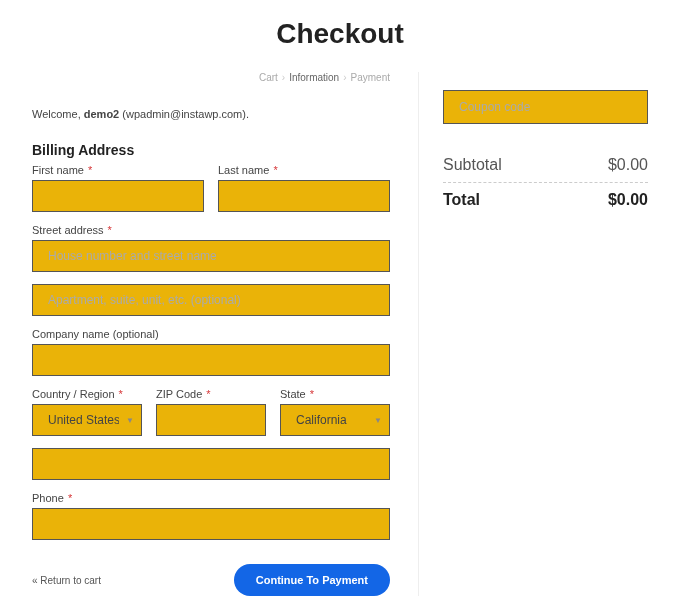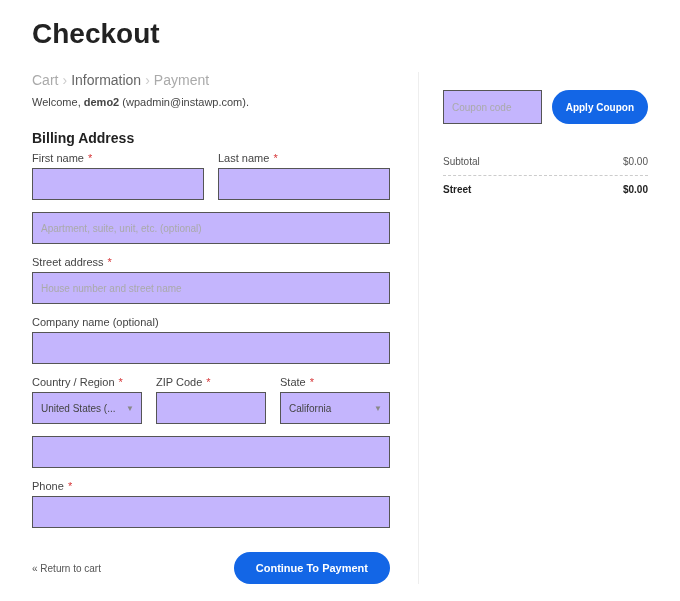--- a/index.html
+++ b/index.html
@@ -5,7 +5,7 @@
     * { box-sizing: border-box; margin: 0; padding: 0; }
     body { font-family: Arial, Helvetica, sans-serif; font-size: 12px; color: #333; width: 680px; background: #fff; }
     .container { padding: 0 32px 30px; }
-    h1.title { text-align: left; font-size: 28px; font-weight: 800; color: #222; margin: 18px 0 22px; }
+    h1.title { text-align: center; font-size: 28px; font-weight: 800; color: #222; margin: 18px 0 22px; }
     .cols { display: flex; gap: 28px; }
     .left { flex: 1 1 56%; }
     .right { flex: 0 0 230px; border-left: 1px solid #eee; padding-left: 24px; }

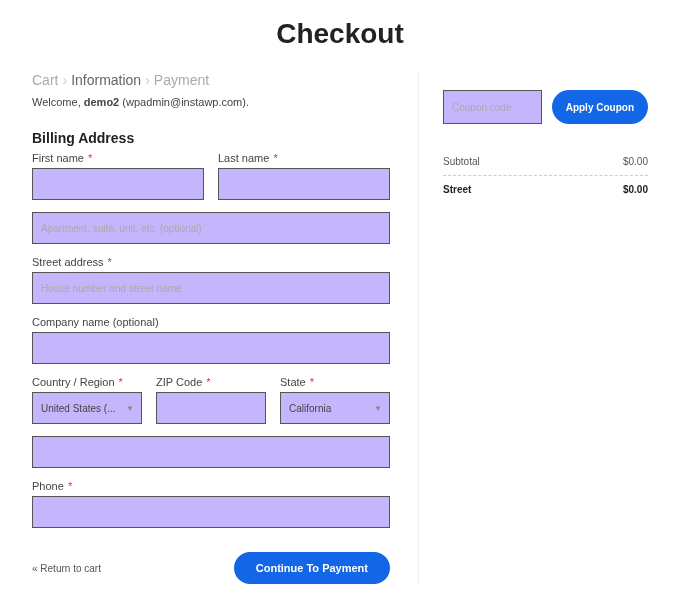--- a/index.html
+++ b/index.html
@@ -9,7 +9,7 @@
     .cols { display: flex; gap: 28px; }
     .left { flex: 1 1 56%; }
     .right { flex: 0 0 230px; border-left: 1px solid #eee; padding-left: 24px; }
-    .crumbs { color: #aaa; font-size: 14px; margin-bottom: 8px; }
+    .crumbs { color: #aaa; font-size: 10px; margin-bottom: 25px; text-align: right; }
     .crumbs span.active { color: #666; }
     .crumbs i { font-style: normal; margin: 0 4px; color: #ccc; }
     h2.section { font-size: 14px; font-weight: 800; color: #222; margin: 8px 0 6px; }

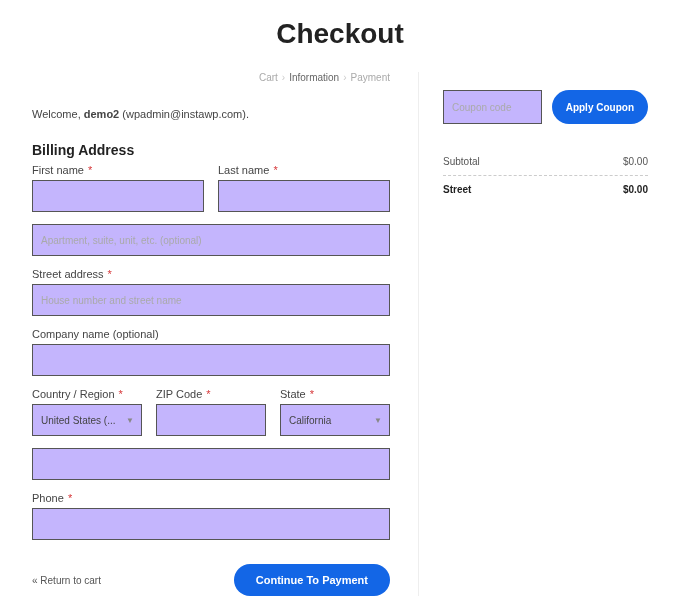--- a/index.html
+++ b/index.html
@@ -19,7 +19,7 @@
     .field { flex: 1; display: flex; flex-direction: column; }
     .label { font-size: 11px; color: #444; margin-bottom: 4px; }
     .req { color: #d63638; margin-left: 1px; }
-    input[type=text], select { width: 100%; height: 32px; border: 1px solid #555; padding: 0 8px; font-size: 10px; background: #c4b5fd; color: #333; }
+    input[type=text], select { width: 100%; height: 32px; border: 1px solid #555; padding: 0 15px; font-size: 12px; background: #eab308; color: #333; }
     input[type=text]::placeholder { color: #aaa; }
     .select-wrap { position: relative; }
     .select-wrap select { appearance: none; padding-right: 22px; color: #444; }

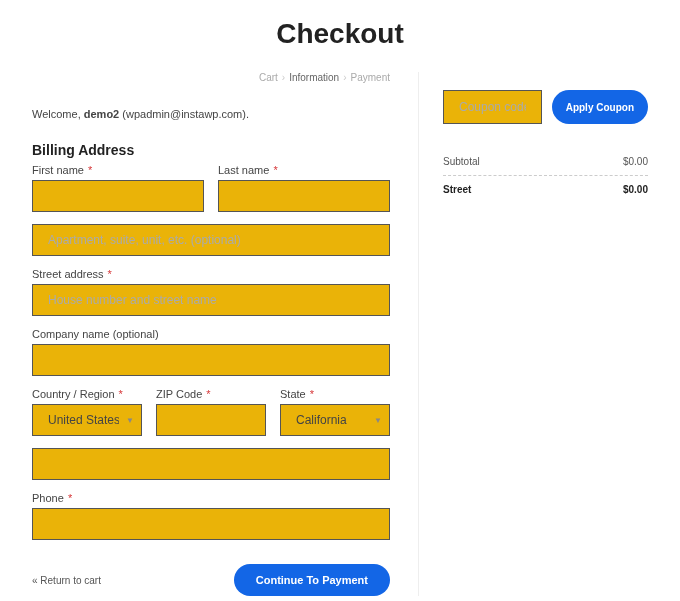--- a/index.html
+++ b/index.html
@@ -123,7 +123,6 @@
     <div class="right">
       <div class="coupon-row">
         <input type="text" placeholder="Coupon code" style="">
-        <button>Apply Coupon</button>
       </div>
       <div class="summary-line">
         <span>Subtotal</span>

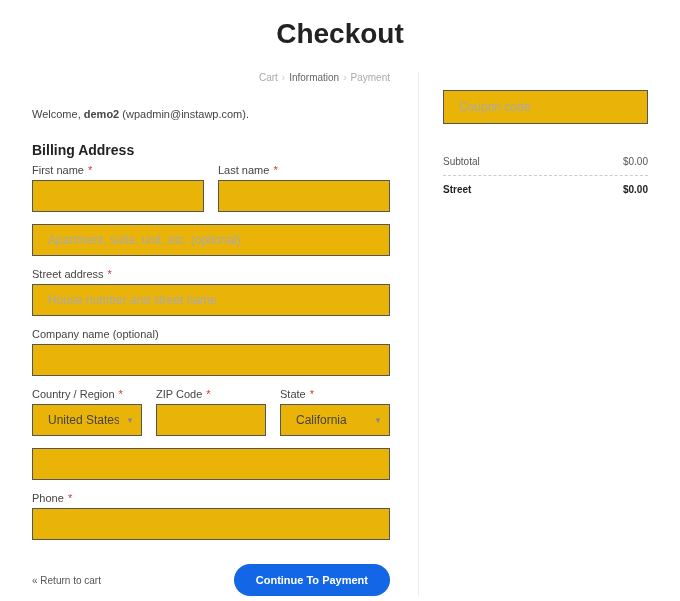--- a/index.html
+++ b/index.html
@@ -30,7 +30,7 @@
     .coupon-row { display: flex; gap: 10px; margin: 18px 0 24px; }
     .coupon-row input { flex: 1; height: 34px; }
     .coupon-row button { background: #1366e6; color: #fff; border: none; border-radius: 18px; padding: 0 14px; font-size: 10px; font-weight: 700; cursor: pointer; white-space: nowrap; }
-    .summary-line { display: flex; justify-content: space-between; font-size: 10px; padding: 8px 0; color: #555; border-bottom: 1px dashed #ccc; }
+    .summary-line { display: flex; justify-content: space-between; font-size: 16px; padding: 8px 0; color: #555; border-bottom: 1px dashed #ccc; }
     .summary-line.total { font-weight: 800; color: #222; border-bottom: none; }
   </style>
 </head>

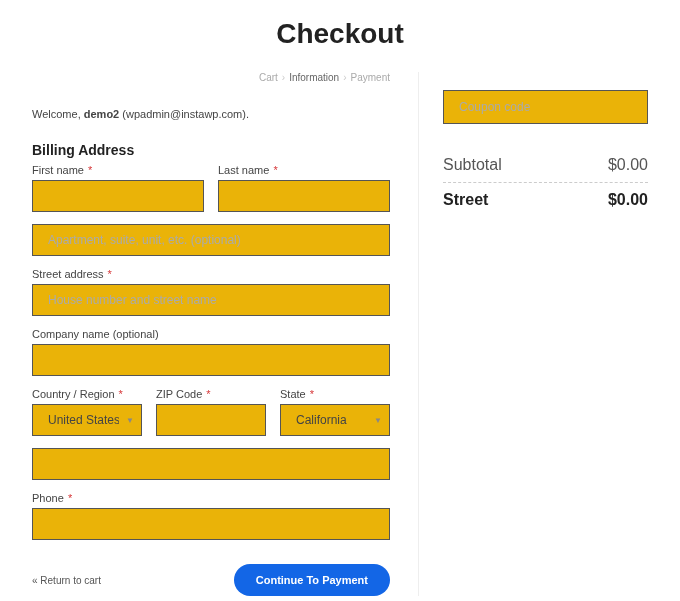--- a/index.html
+++ b/index.html
@@ -129,7 +129,7 @@
         <span>$0.00</span>
       </div>
       <div class="summary-line total">
-        <span>Street</span>
+        <span>Total</span>
         <span>$0.00</span>
       </div>
     </div>

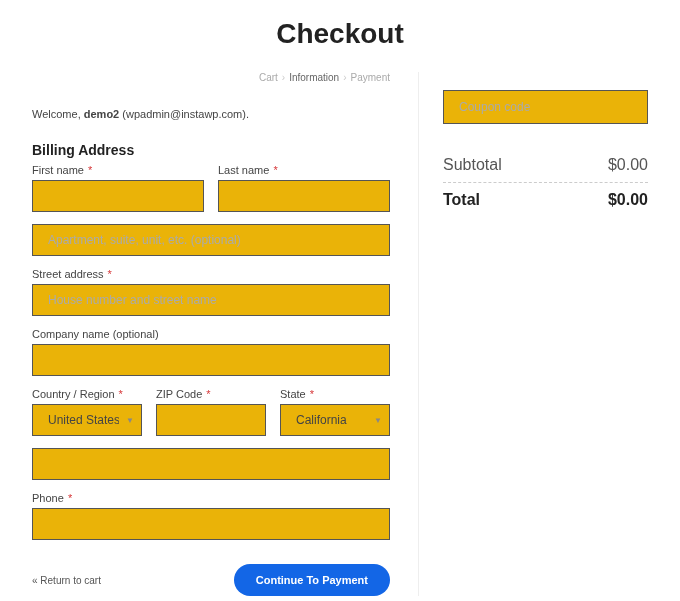--- a/index.html
+++ b/index.html
@@ -63,13 +63,13 @@
 
       <div class="row">
         <div class="field">
-          <input type="text" placeholder="Apartment, suite, unit, etc. (optional)" style="">
+          <label class="label"><span>Street address</span> <span class="req">*</span></label>
+          <input type="text" placeholder="House number and street name" style="">
         </div>
       </div>
       <div class="row">
         <div class="field">
-          <label class="label"><span>Street address</span> <span class="req">*</span></label>
-          <input type="text" placeholder="House number and street name" style="">
+          <input type="text" placeholder="Apartment, suite, unit, etc. (optional)" style="">
         </div>
       </div>
 

